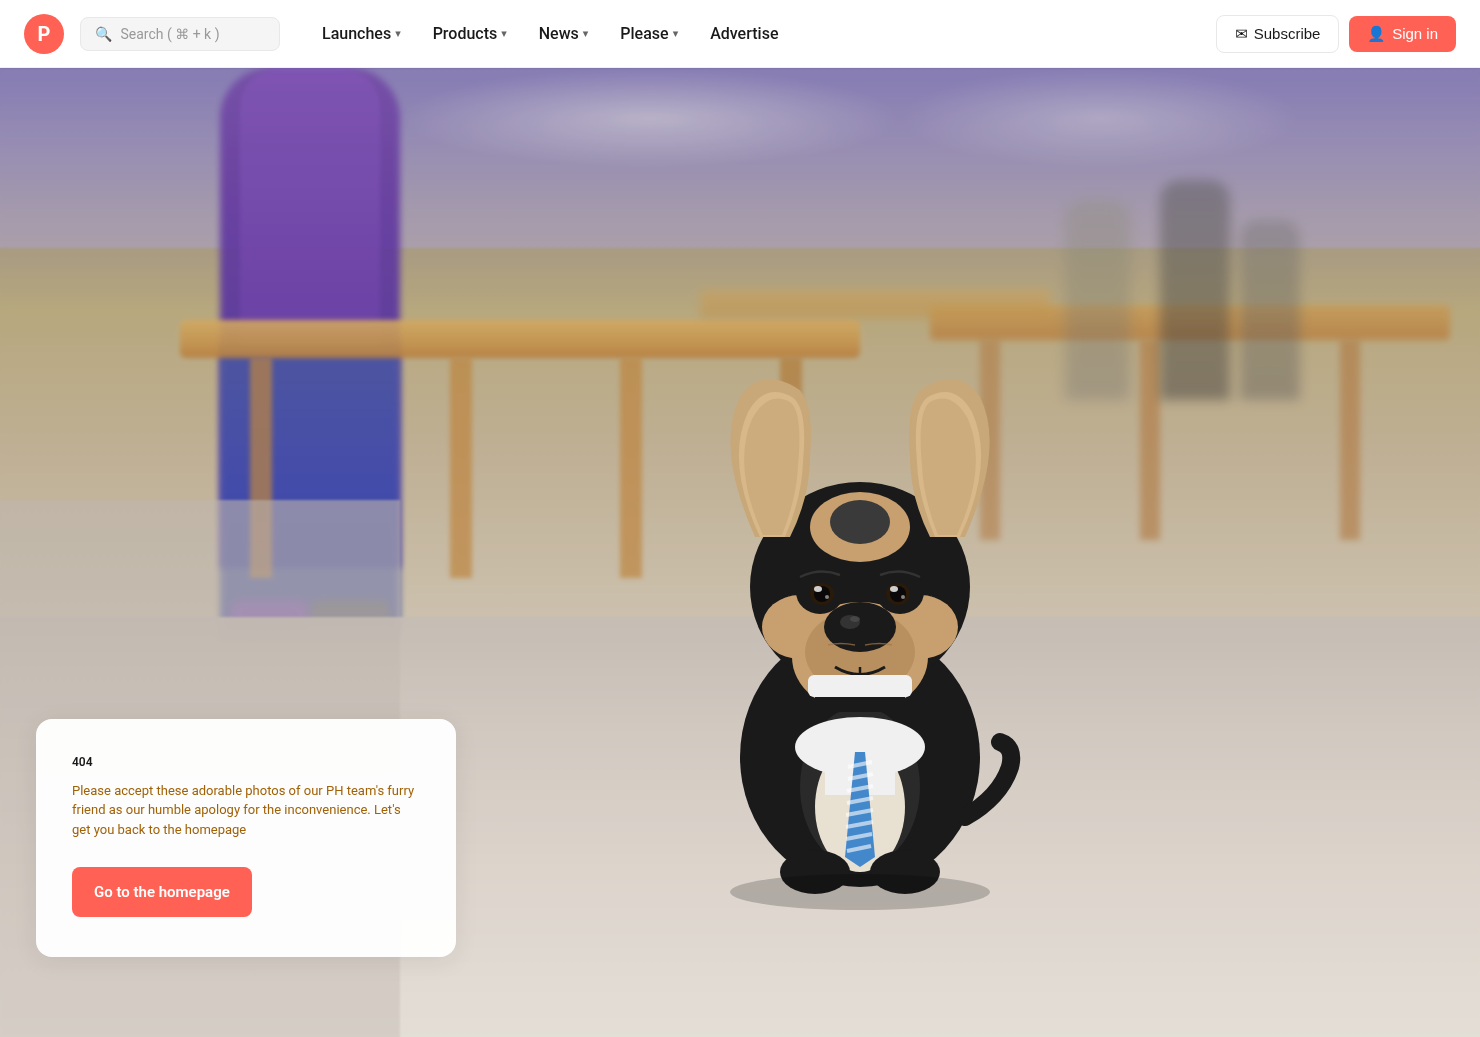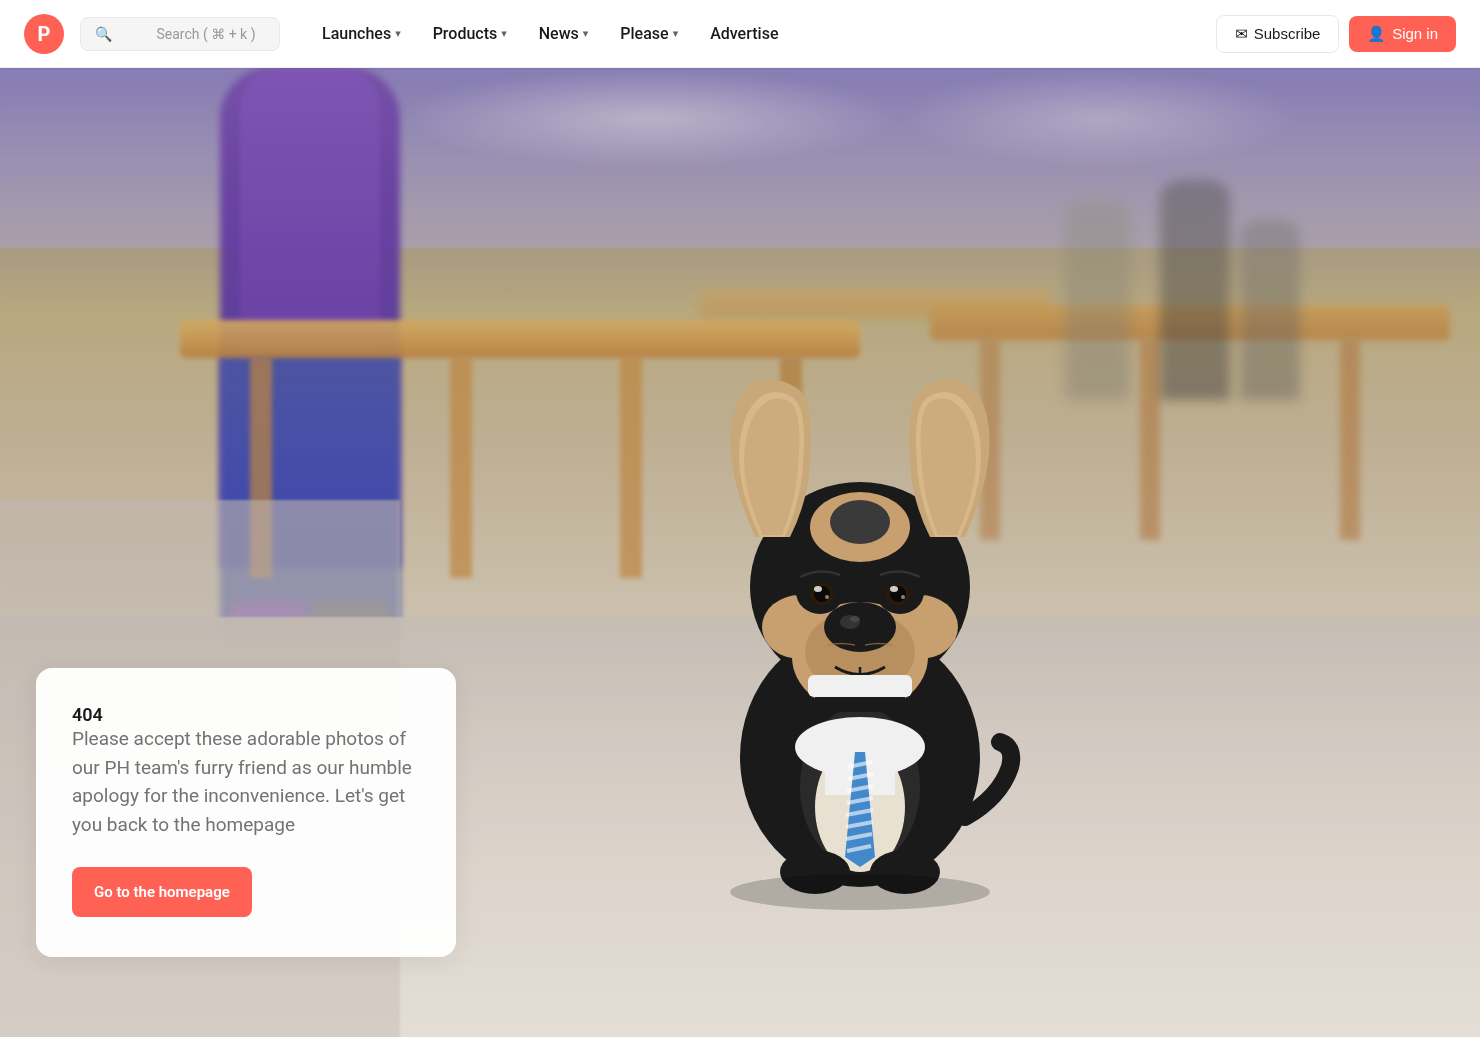--- a/index.html
+++ b/index.html
@@ -68,7 +68,6 @@
     .nav-search-text {
       color: #999;
       font-size: 14px;
-      margin-left: 36px;
     }
 
     .nav-links {

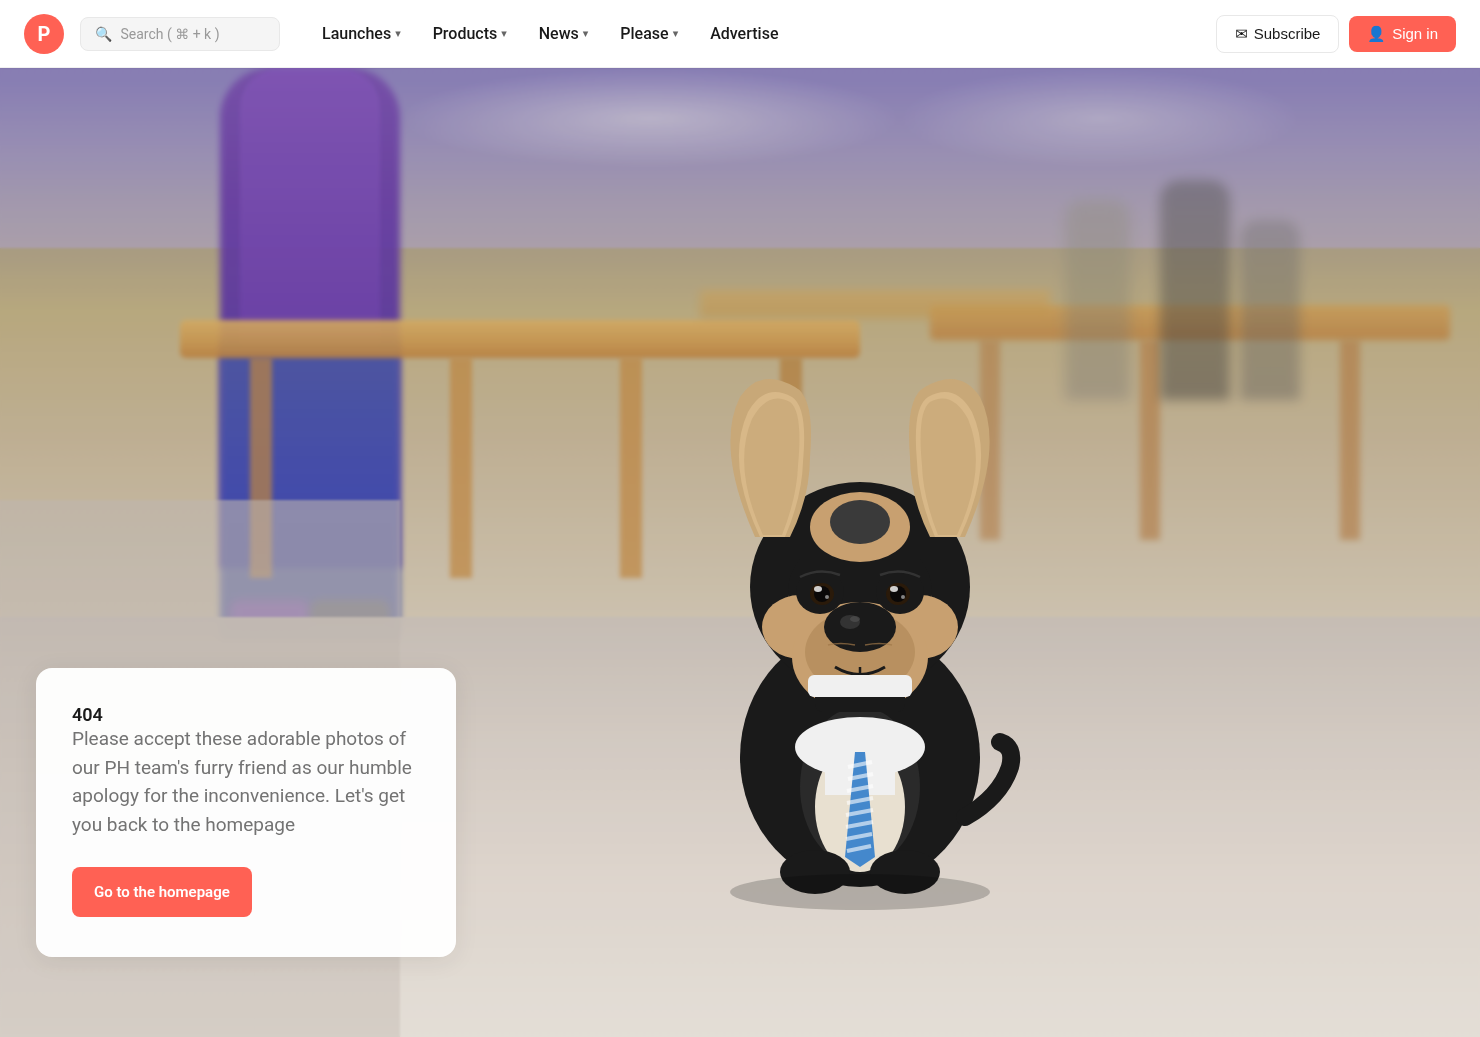--- a/index.html
+++ b/index.html
@@ -173,9 +173,10 @@
     }
 
     .error-code {
-      font-size: 18px;
+      font-size: 12px;
       font-weight: 600;
       color: #1a1a1a;
+      margin-bottom: 12px;
     }
 
     .error-title {

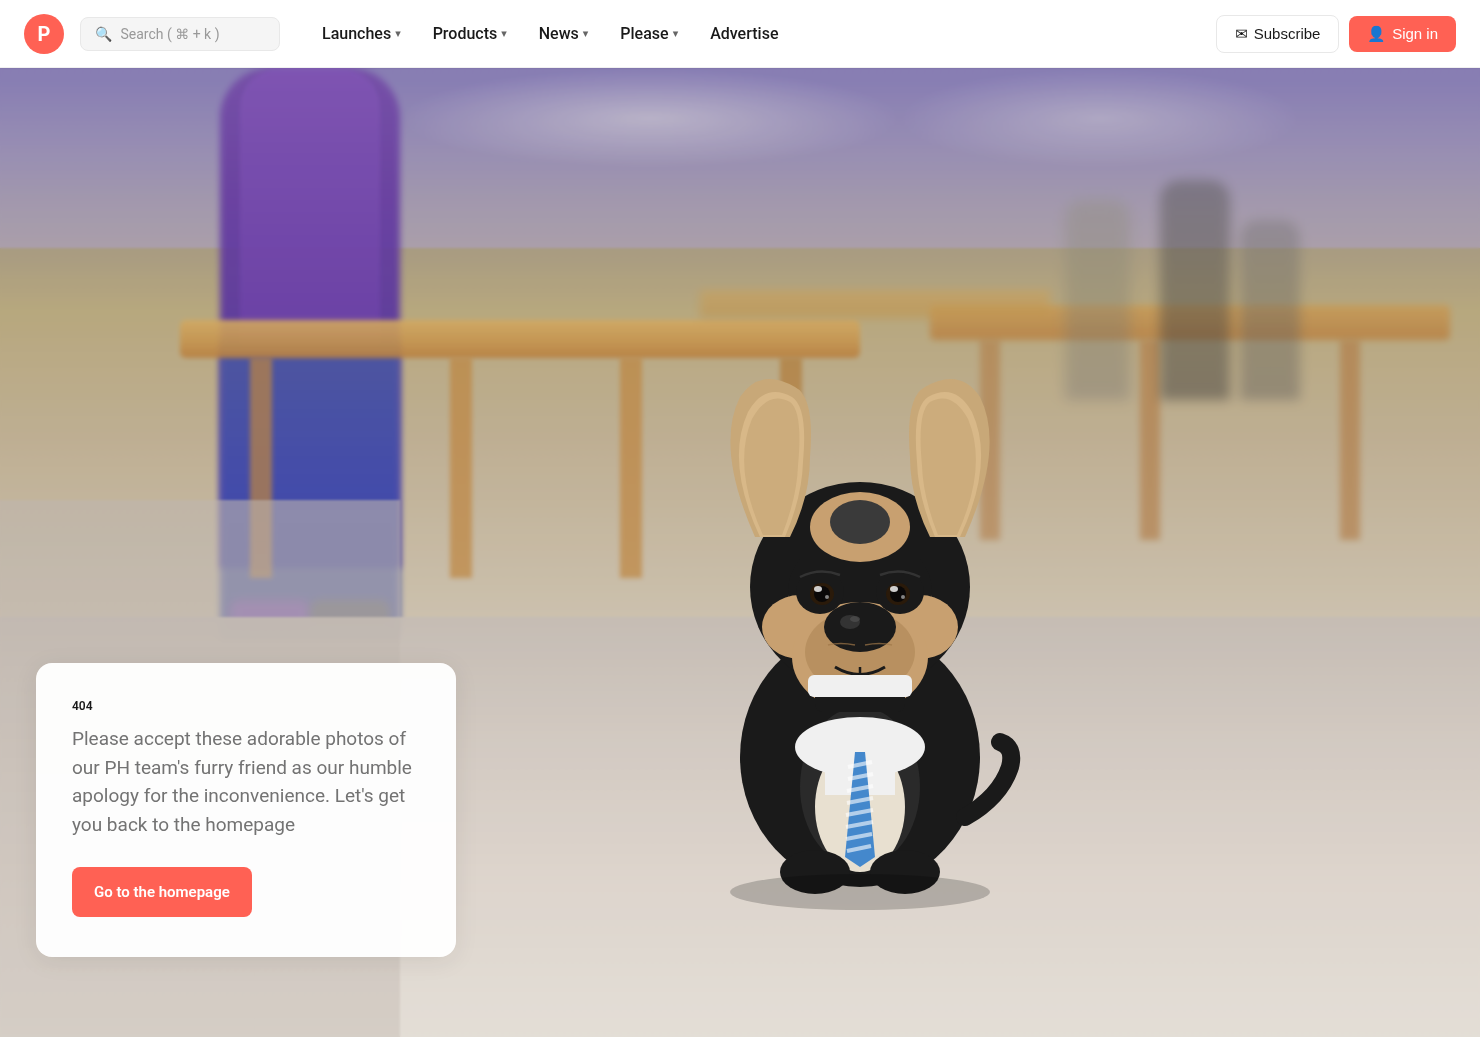--- a/index.html
+++ b/index.html
@@ -188,8 +188,8 @@
     }
 
     .error-description {
-      font-size: 19px;
-      color: #737373;
+      font-size: 13px;
+      color: #a16207;
       line-height: 1.5;
       margin-bottom: 28px;
     }

